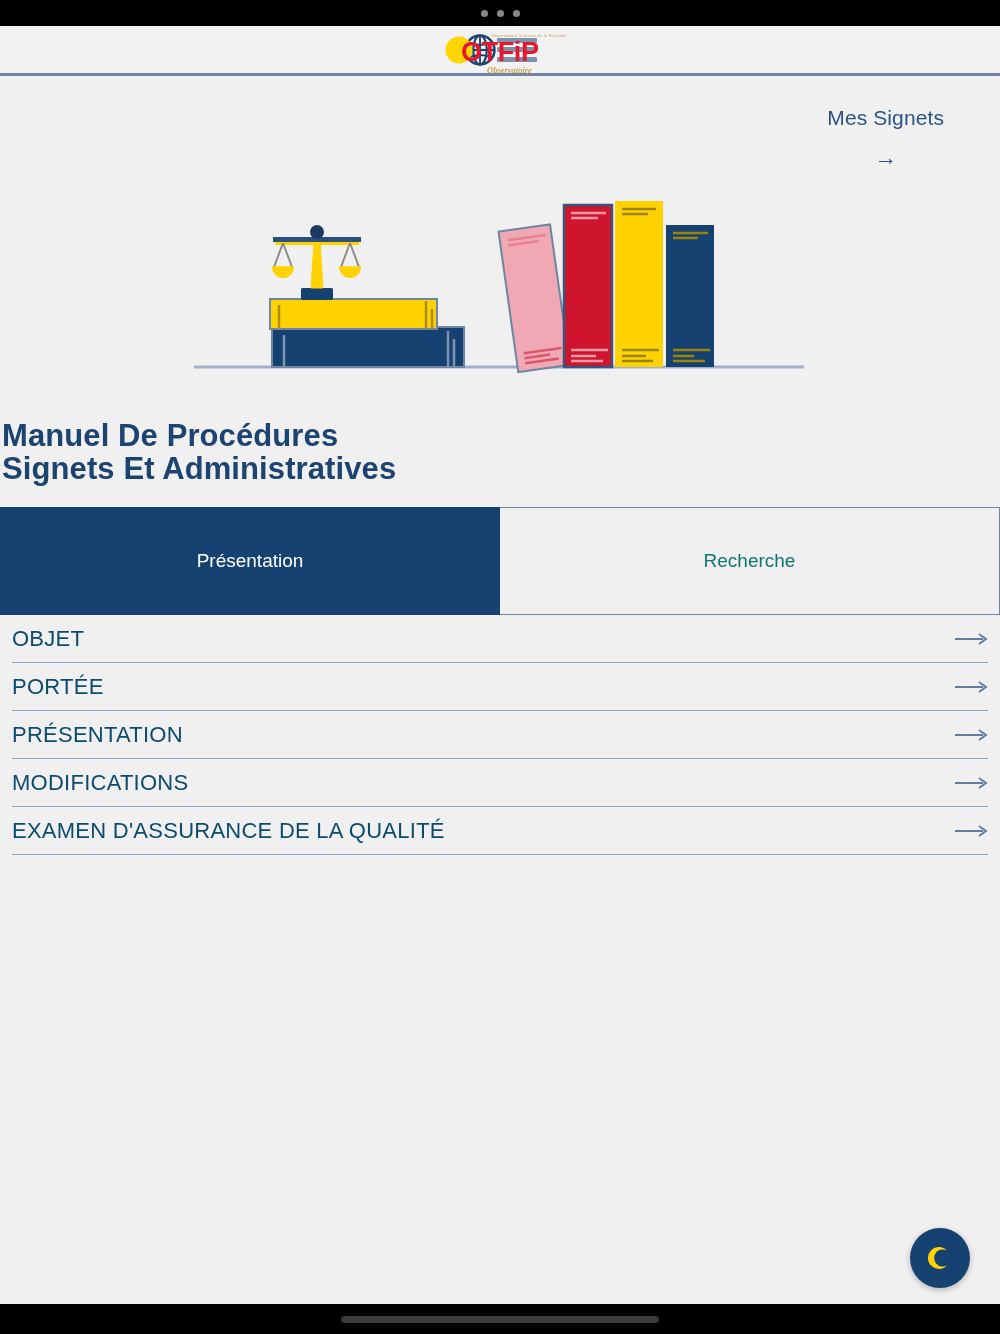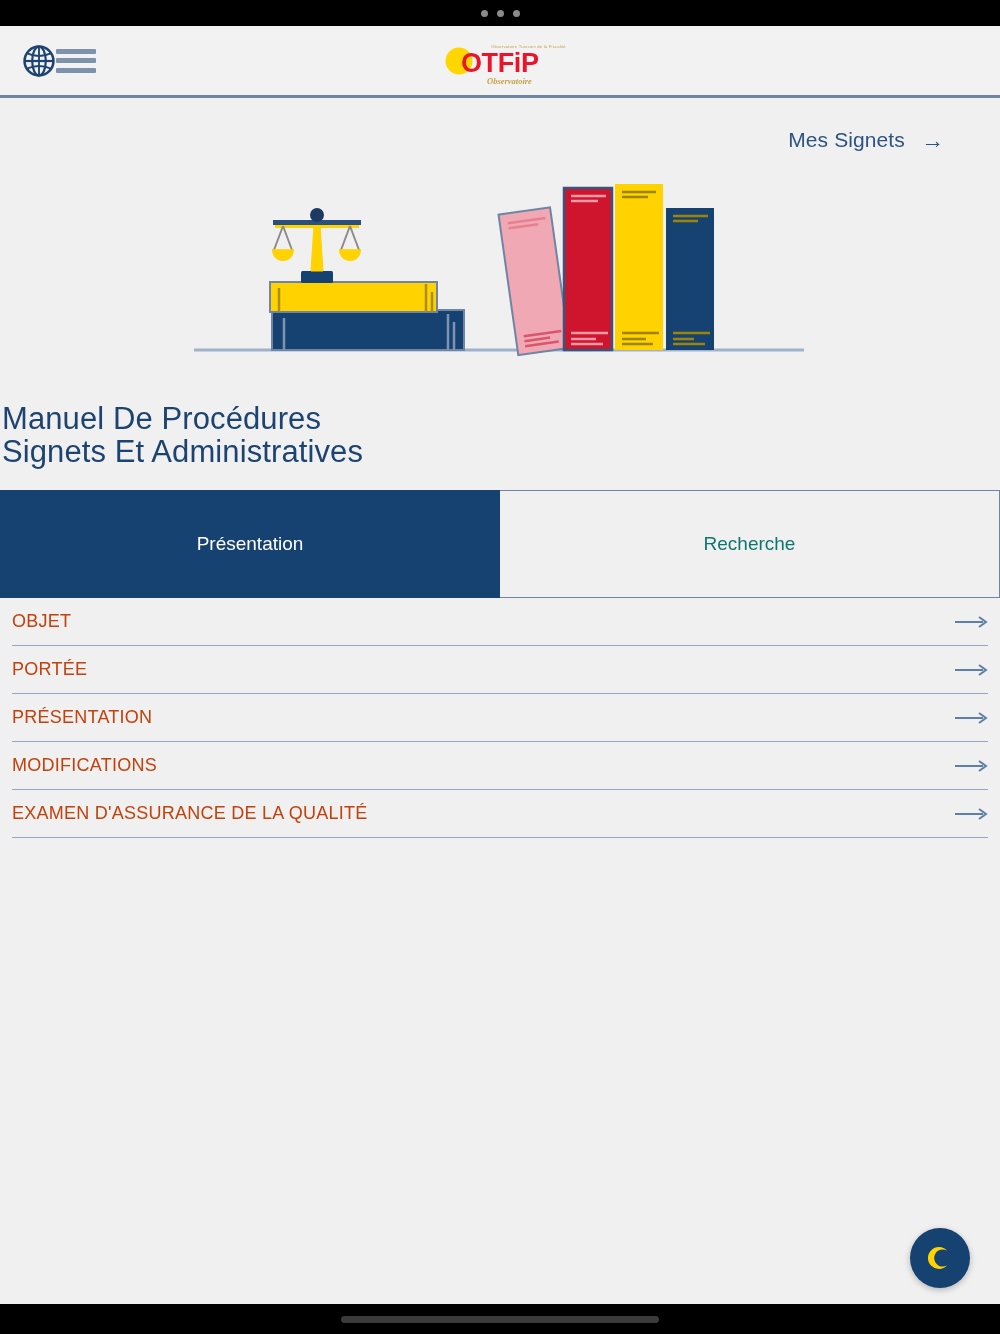--- a/index.html
+++ b/index.html
@@ -34,12 +34,12 @@
 
   
   .app-header {
-    height: 72px;
+    height: 50px;
     background: #f2f2f2;
     border-bottom: 3px solid #6f85a3;
     display: flex;
     align-items: center;
-    justify-content: flex-start;
+    justify-content: center;
     padding: 0 22px;
     position: relative;
   }

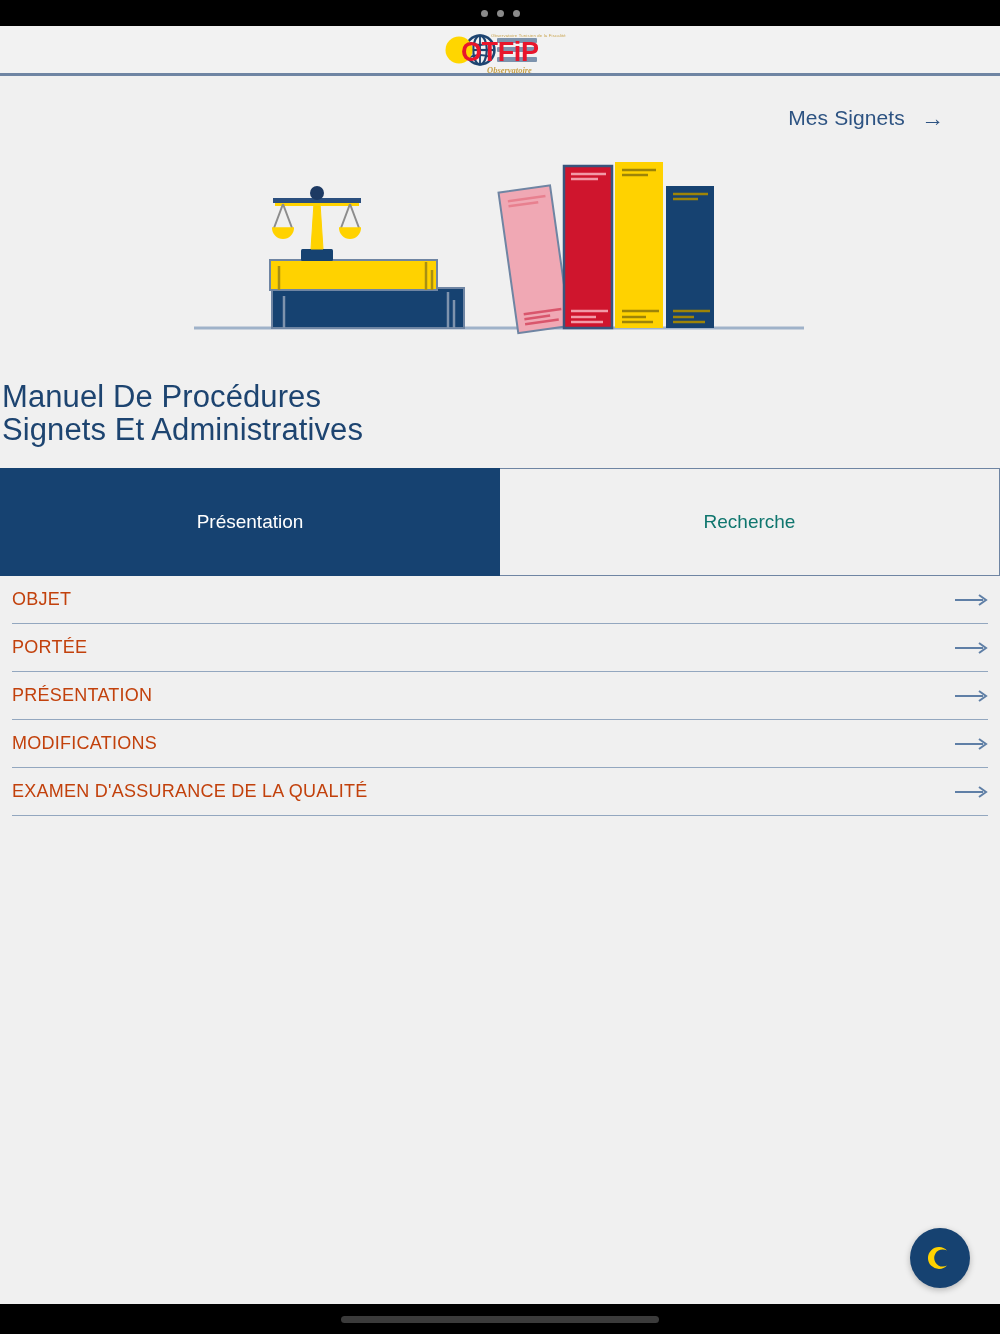--- a/index.html
+++ b/index.html
@@ -90,6 +90,7 @@
     letter-spacing: .1px;
     cursor: pointer;
     text-decoration: none;
+    flex-direction: column;
   }
   .arrow-right-small {
     font-size: 23px;

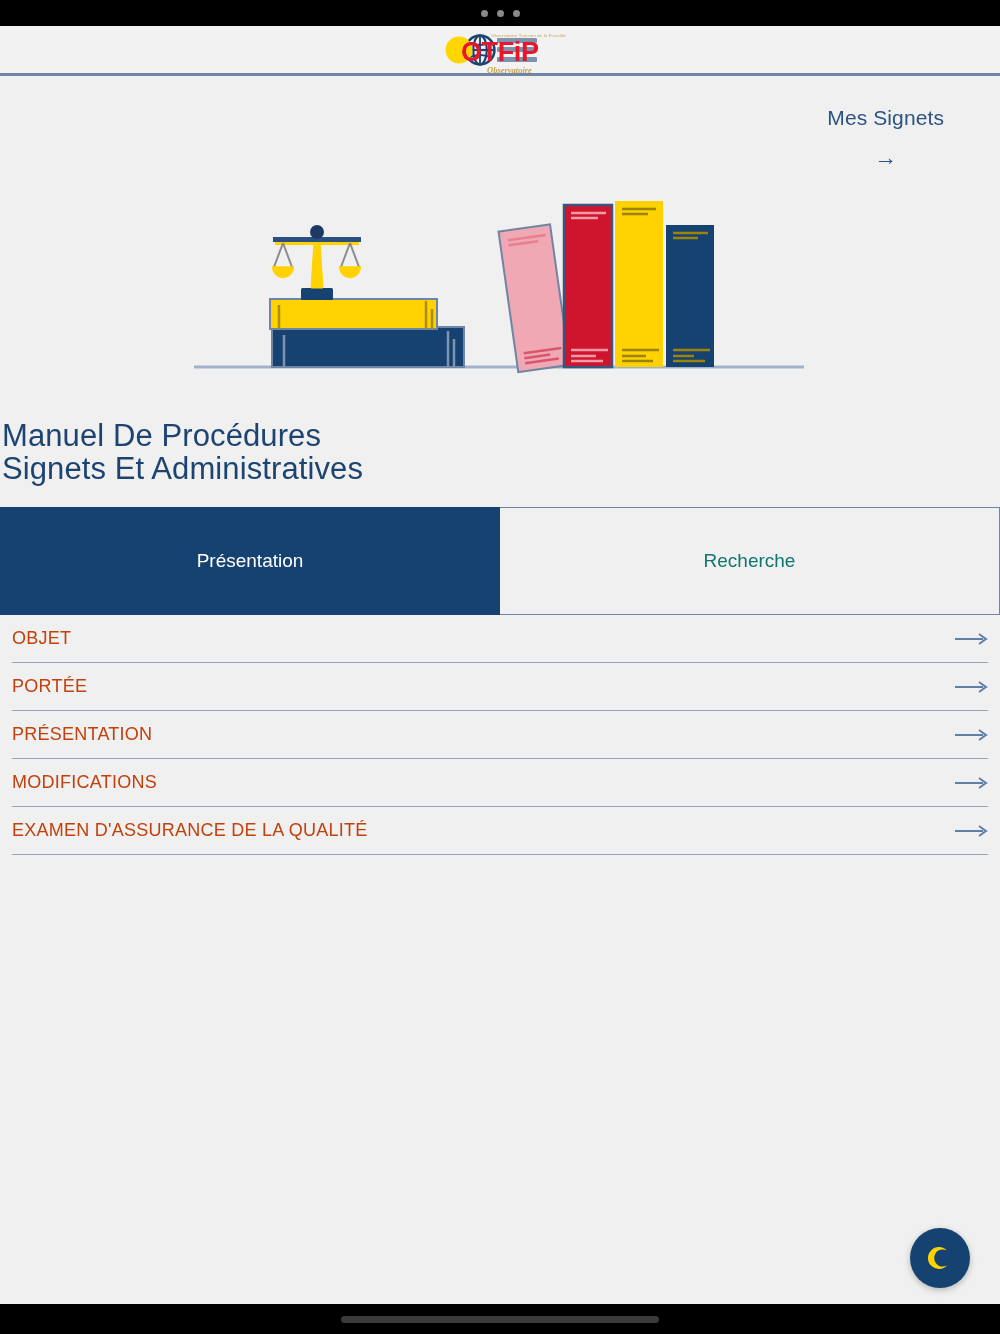--- a/index.html
+++ b/index.html
@@ -112,7 +112,7 @@
     color: #1d4470;
     font-size: 31px;
     line-height: 1.07;
-    font-weight: 400;
+    font-weight: 700;
     padding: 22px 0 0 2px;
     letter-spacing: .1px;
   }

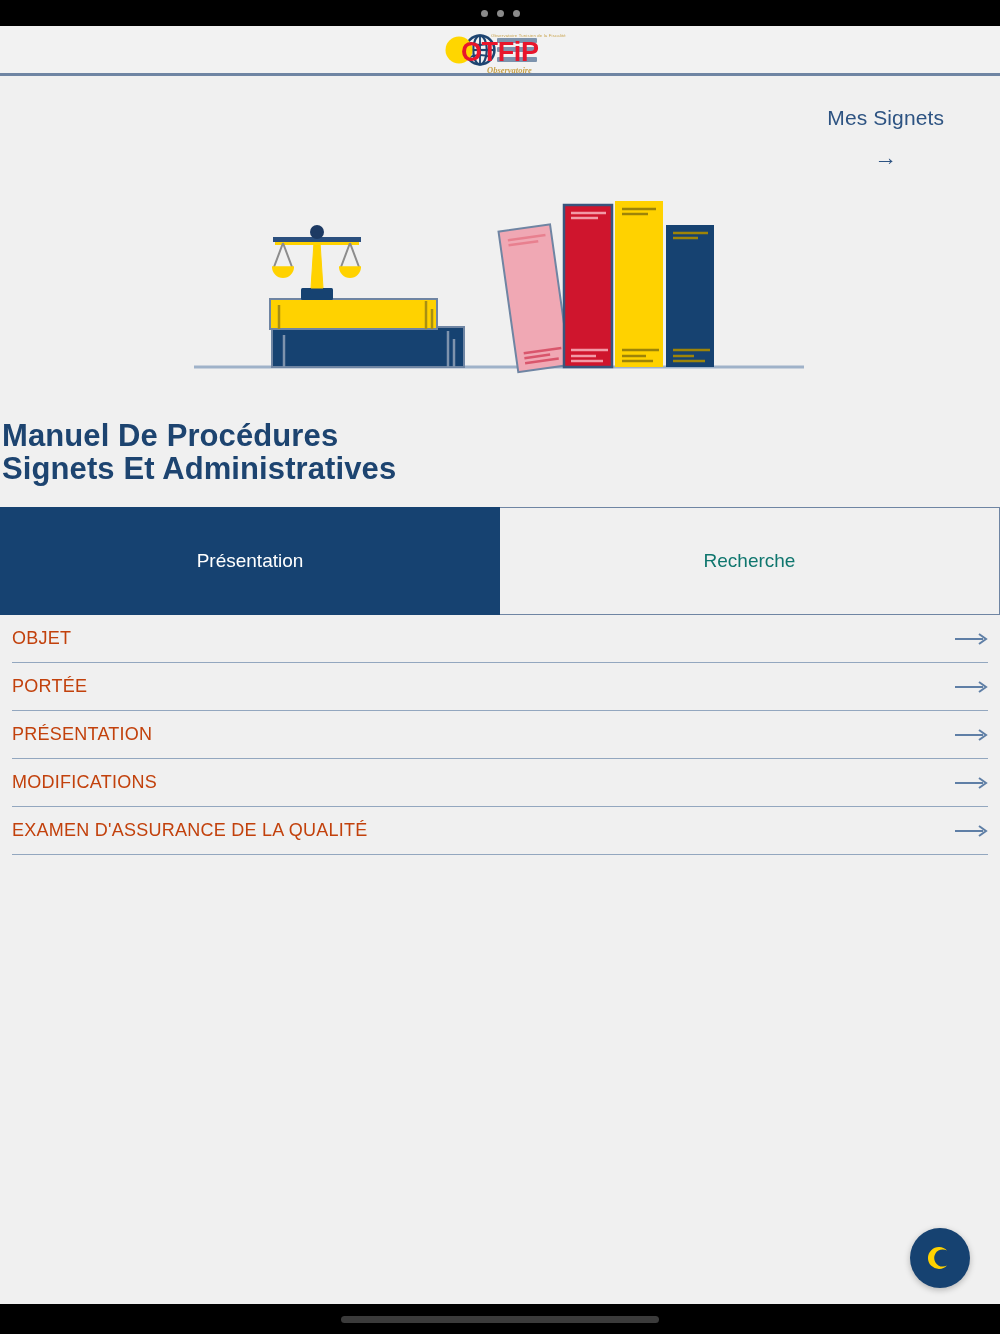--- a/index.html
+++ b/index.html
@@ -154,8 +154,8 @@
     cursor: pointer;
   }
   .list-item-label {
-    color: #c2410c;
-    font-size: 18px;
+    color: #0c4a6e;
+    font-size: 22px;
     letter-spacing: .25px;
   }
   .list-arrow {

